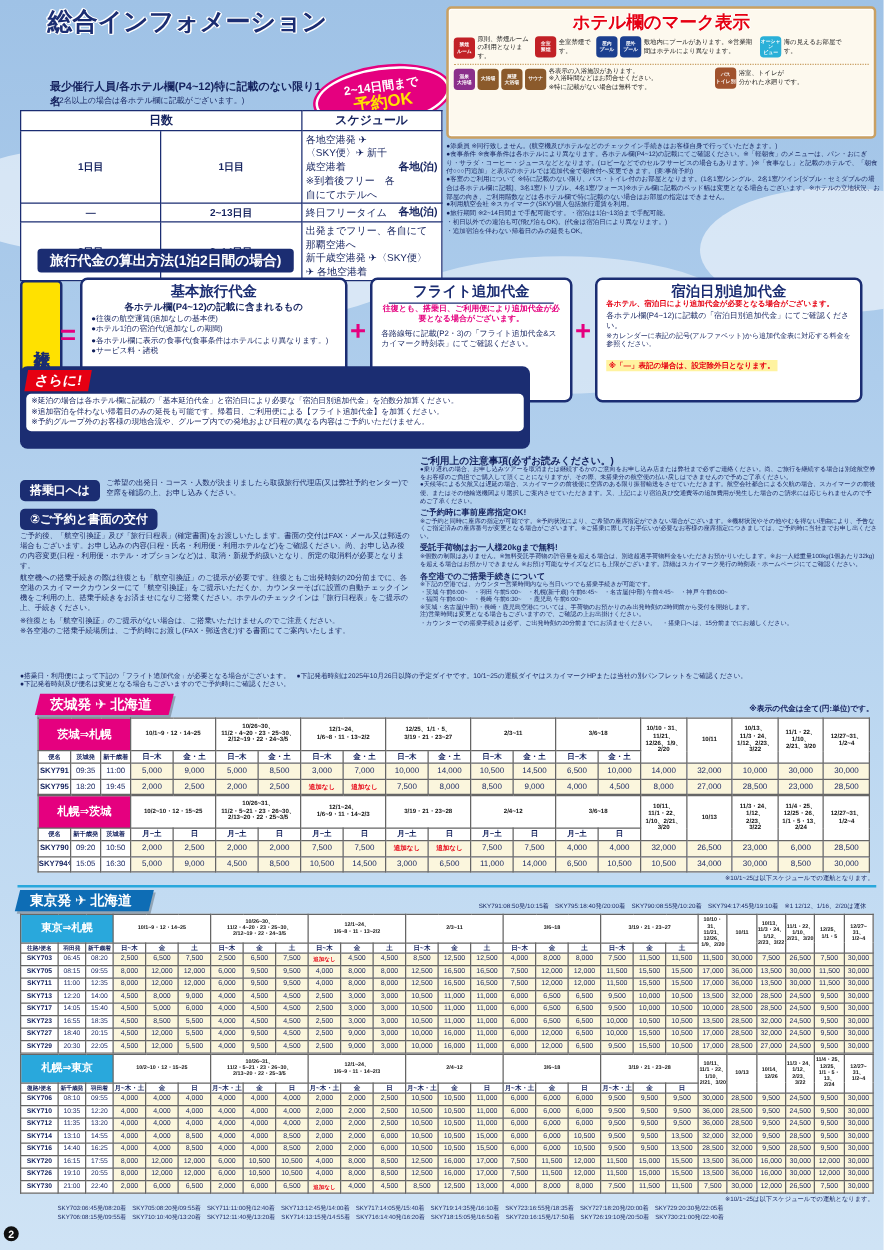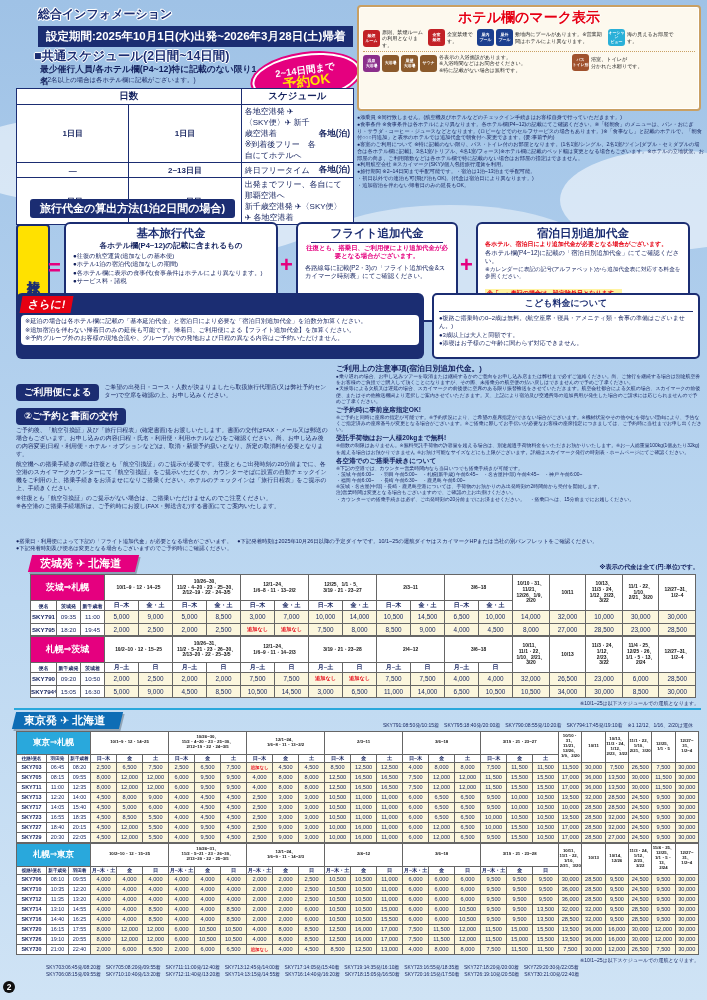--- a/index.html
+++ b/index.html
@@ -11,7 +11,7 @@
   .pre{white-space:pre-line;}
 
   
-  .h-title{font-size:12px;font-weight:bold;color:#1b2d72;
+  .h-title{font-size:20px;font-weight:bold;color:#1b2d72;
     text-shadow:1px 0 #fff,-1px 0 #fff,0 1px #fff,0 -1px #fff,1px 1px #fff,-1px -1px #fff;}
   .period-bar{background:#1b2d72;color:#fff;font-weight:bold;font-size:11.5px;padding:3px 8px;}
   .sched-title{font-size:12.5px;font-weight:bold;color:#1b2d72;

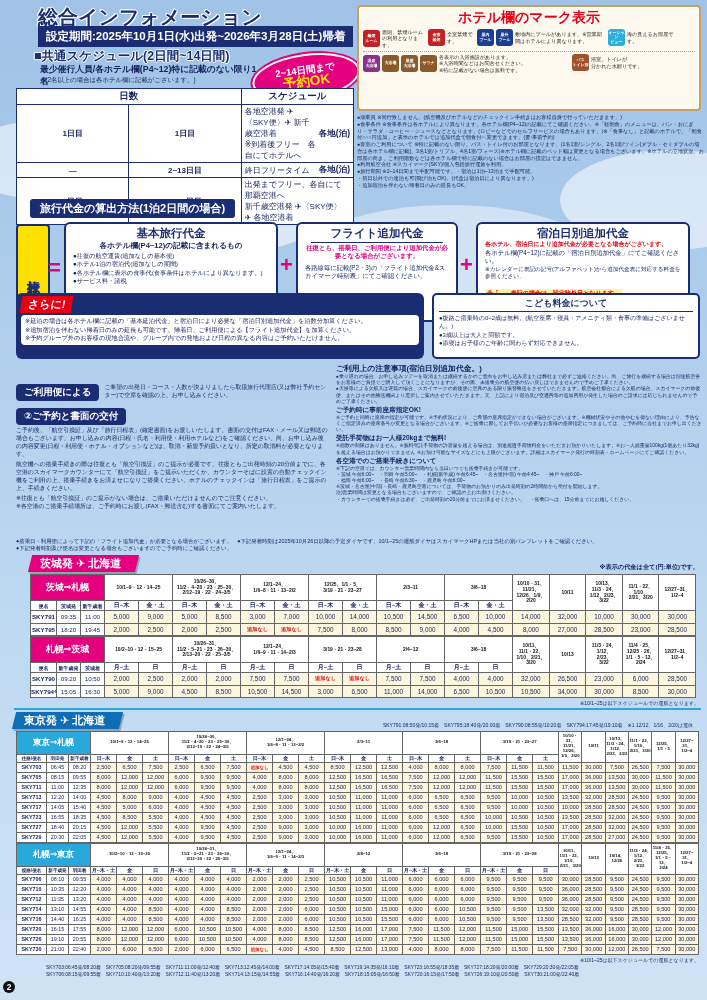--- a/index.html
+++ b/index.html
@@ -148,7 +148,6 @@
   <div class="cloud" style="left:300px;top:205px;width:300px;height:110px;opacity:.45"></div>
 
   <div class="abs" style="left:38px;top:4px;"><span class="h-title">総合インフォメーション</span></div>
-  <div class="period-bar abs" style="left:38px;top:26px;">設定期間:2025年10月1日(水)出発~2026年3月28日(土)帰着</div>
   <div class="abs sched-title" style="left:34px;top:48px;">■共通スケジュール(2日間~14日間)</div>
   <div class="abs minpax" style="left:40px;top:64px;width:220px;">最少催行人員/各ホテル欄(P4~12)特に記載のない限り1名</div>
   <div class="abs minpax-note" style="left:40px;top:76px;">※(2名以上の場合は各ホテル欄に記載がございます。)</div>

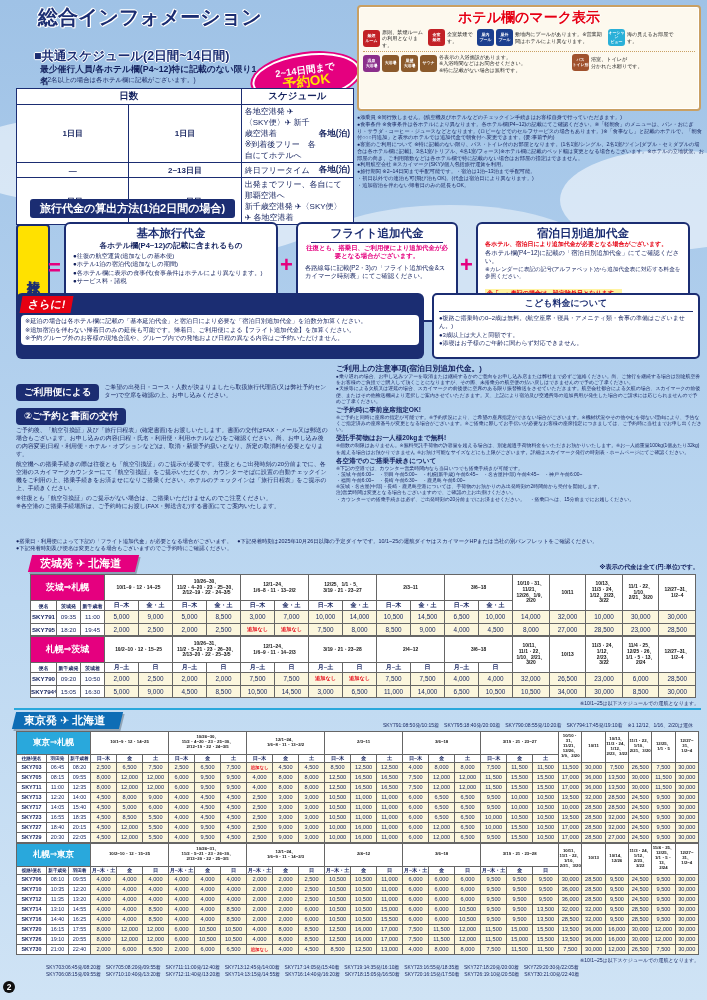--- a/index.html
+++ b/index.html
@@ -148,7 +148,6 @@
   <div class="cloud" style="left:300px;top:205px;width:300px;height:110px;opacity:.45"></div>
 
   <div class="abs" style="left:38px;top:4px;"><span class="h-title">総合インフォメーション</span></div>
-  <div class="abs sched-title" style="left:34px;top:48px;">■共通スケジュール(2日間~14日間)</div>
   <div class="abs minpax" style="left:40px;top:64px;width:220px;">最少催行人員/各ホテル欄(P4~12)特に記載のない限り1名</div>
   <div class="abs minpax-note" style="left:40px;top:76px;">※(2名以上の場合は各ホテル欄に記載がございます。)</div>
   <div class="badge">

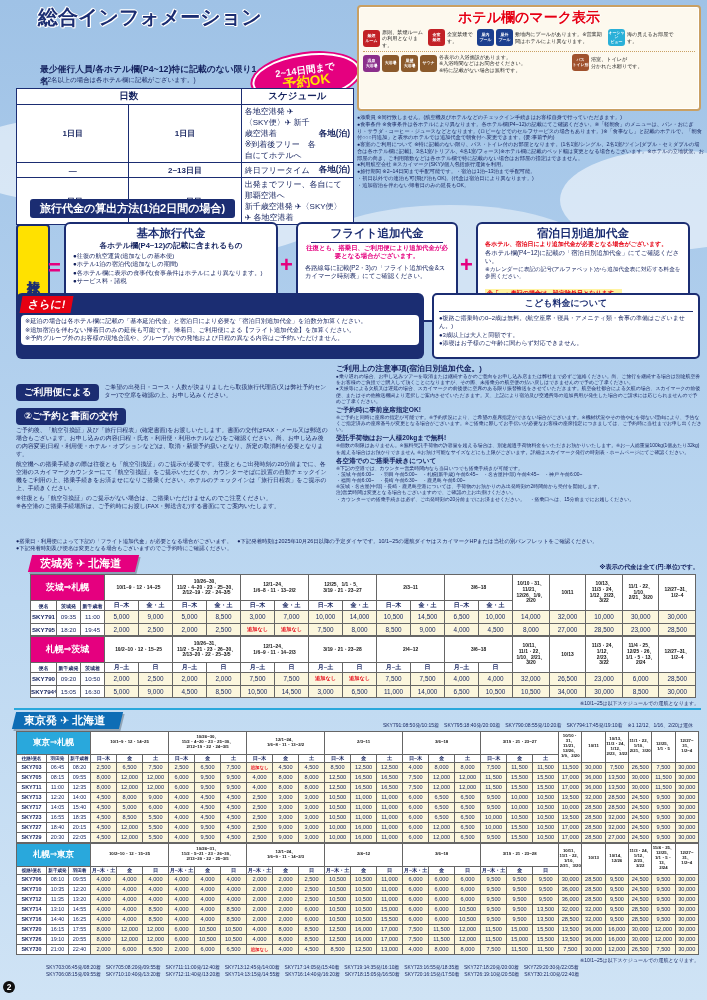--- a/index.html
+++ b/index.html
@@ -293,12 +293,6 @@
 ※追加宿泊を伴わない帰着日のみの延長も可能です。帰着日、ご利用便による【フライト追加代金】を加算ください。
 ※予約グループ外のお客様の現地合流や、グループ内での発地および日程の異なる内容はご予約いただけません。</div>
   </div>
-  <div class="kids">
-    <div class="kt">こども料金について</div>
-    <div class="kb pre">●復路ご搭乗時の0~2歳は無料。(航空座席・寝具・アメニティ類・食事の準備はございません。)
-●3歳以上は大人と同額です。
-●添寝はお子様のご年齢に関わらず対応できません。</div>
-  </div>
 
   <div class="guide-left">
     <div style="display:flex;gap:5px;align-items:flex-start;">

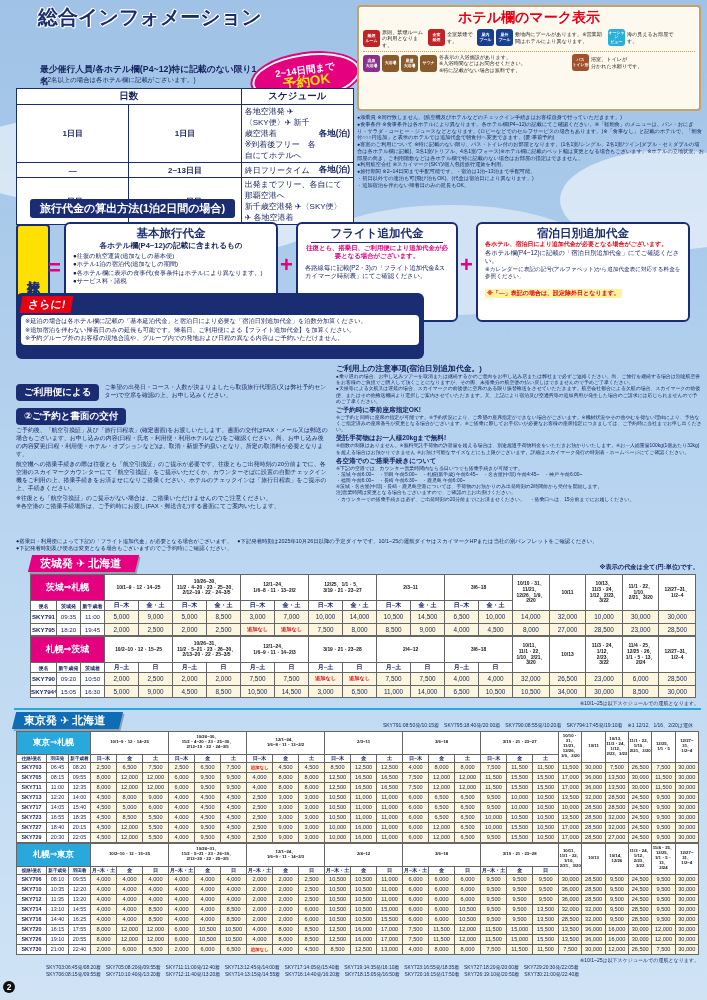--- a/index.html
+++ b/index.html
@@ -306,7 +306,7 @@
 ※各空港のご搭乗手続場所は、ご予約時にお渡し(FAX・郵送含む)する書面にてご案内いたします。</div>
   </div>
   <div class="notices">
-    <div class="n-title">ご利用上の注意事項(宿泊日別追加代金。)</div>
+    <div class="n-title">ご利用上の注意事項(必ずお読みください。)</div>
     <div id="notice-items">
         <div class="nitem pre">●乗り遅れの場合、お申し込みツアーを取消または継続するかのご意向をお申し込み店または弊社まで必ずご連絡ください。尚、ご旅行を継続する場合は別途航空券をお客様のご負担でご購入して頂くことになりますが、その際、未搭乗分の航空便の払い戻しはできませんので予めご了承ください。</div>
         <div class="nitem pre">●天候等による欠航又は遅延の場合、スカイマークの前後便に空席のある限り振替輸送をさせていただきます。航空会社都合による欠航の場合、スカイマークの前後便、またはその他輸送機関より選択しご案内させていただきます。又、上記により宿泊及び交通費等の追加費用が発生した場合のご請求には応じられませんので予めご了承ください。</div>

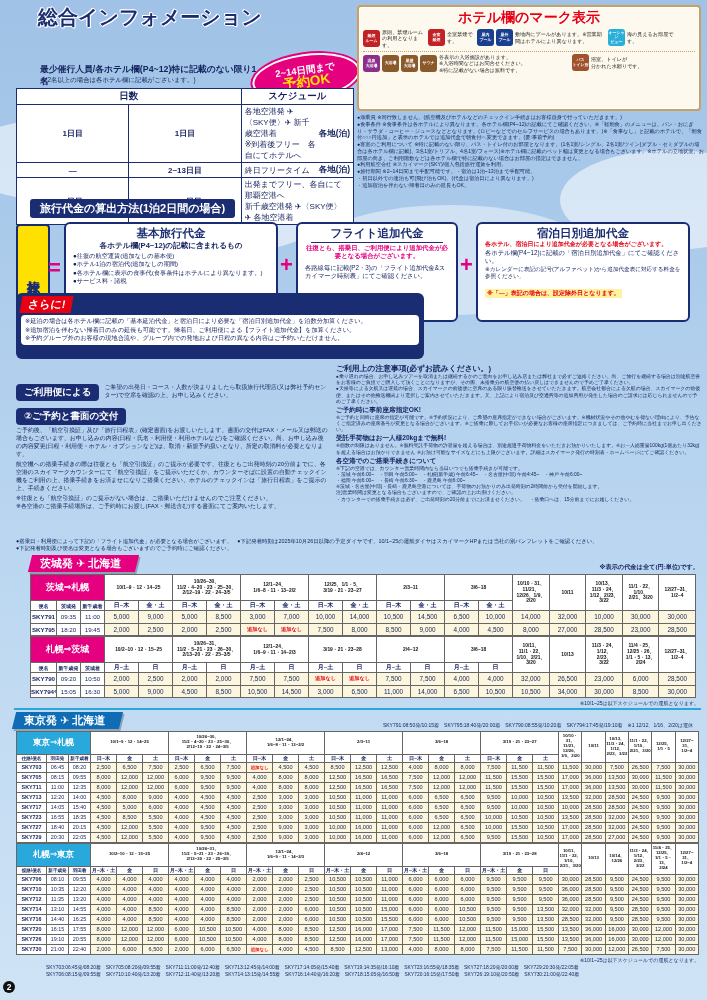--- a/index.html
+++ b/index.html
@@ -296,7 +296,7 @@
 
   <div class="guide-left">
     <div style="display:flex;gap:5px;align-items:flex-start;">
-      <span class="gstep" style="flex:0 0 auto;">ご利用便による</span>
+      <span class="gstep" style="flex:0 0 auto;">搭乗口へは</span>
       <span class="gtext">ご希望の出発日・コース・人数が決まりましたら取扱旅行代理店(又は弊社予約センター)で空席を確認の上、お申し込みください。</span>
     </div>
     <div style="margin-top:4px;"><span class="gstep">②ご予約と書面の交付</span></div>

